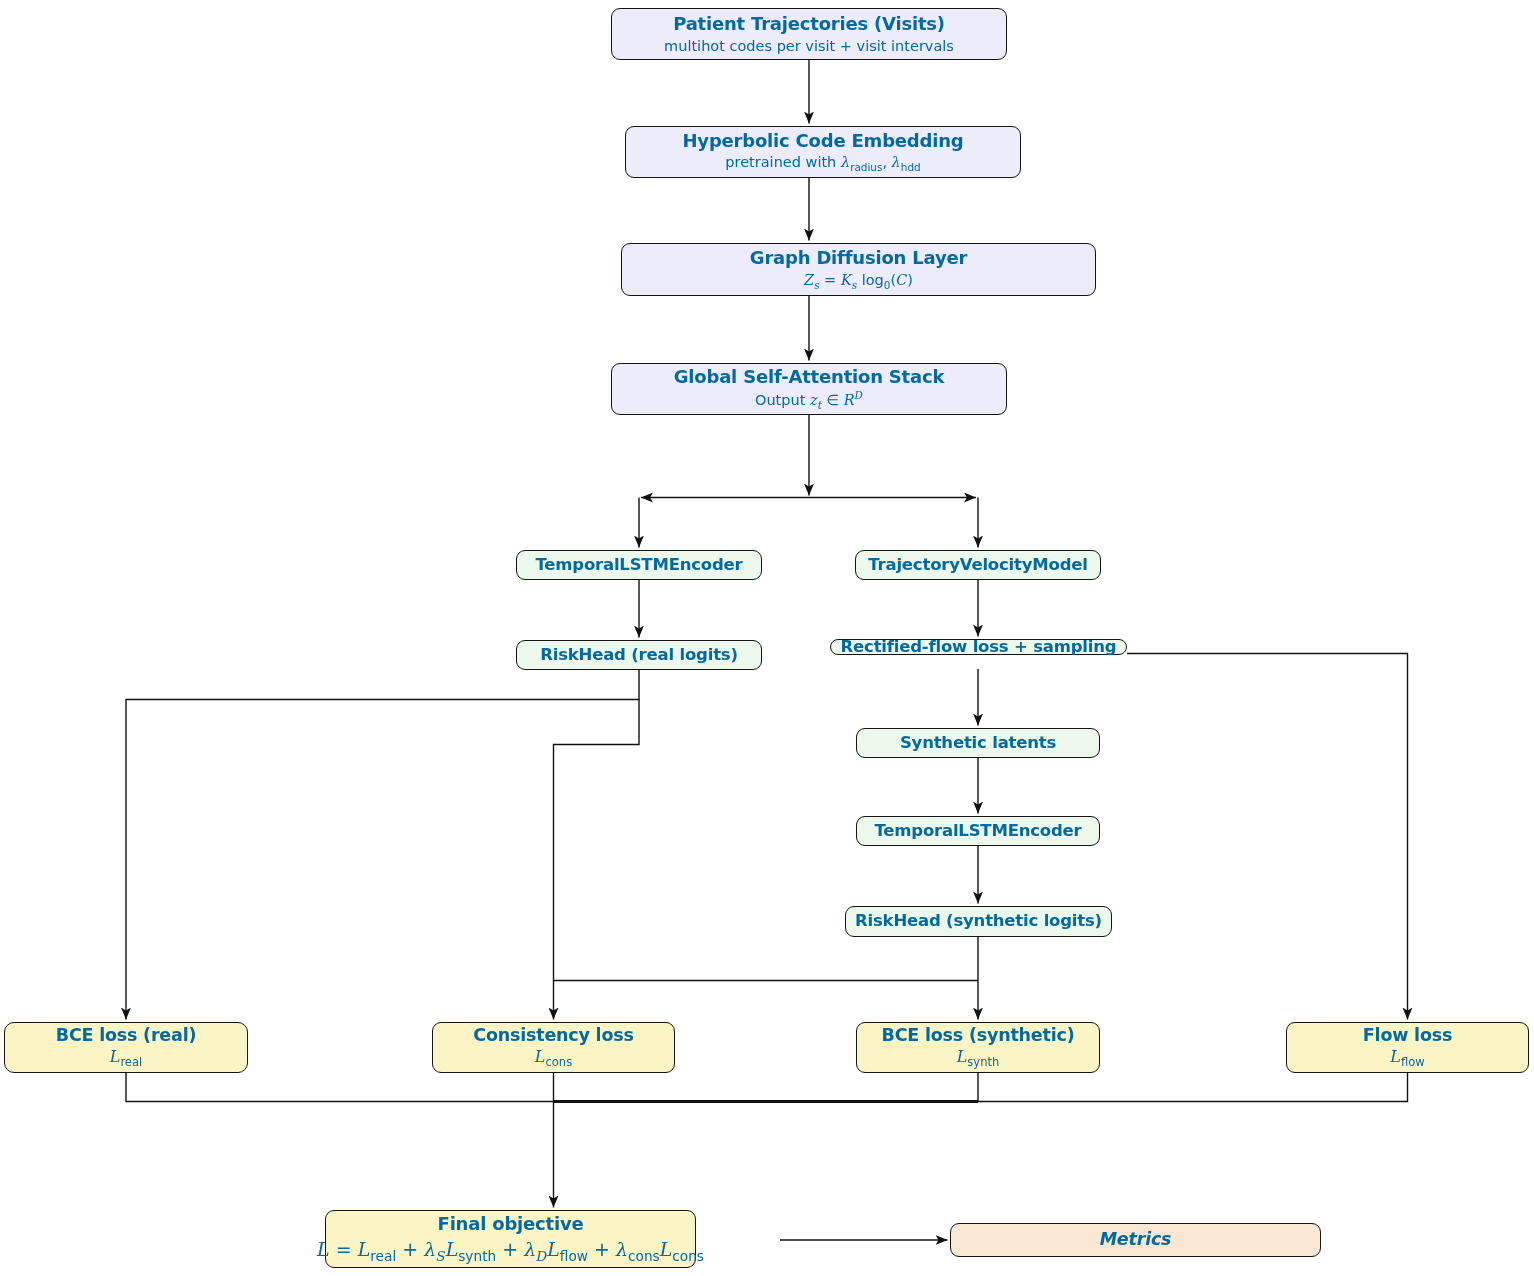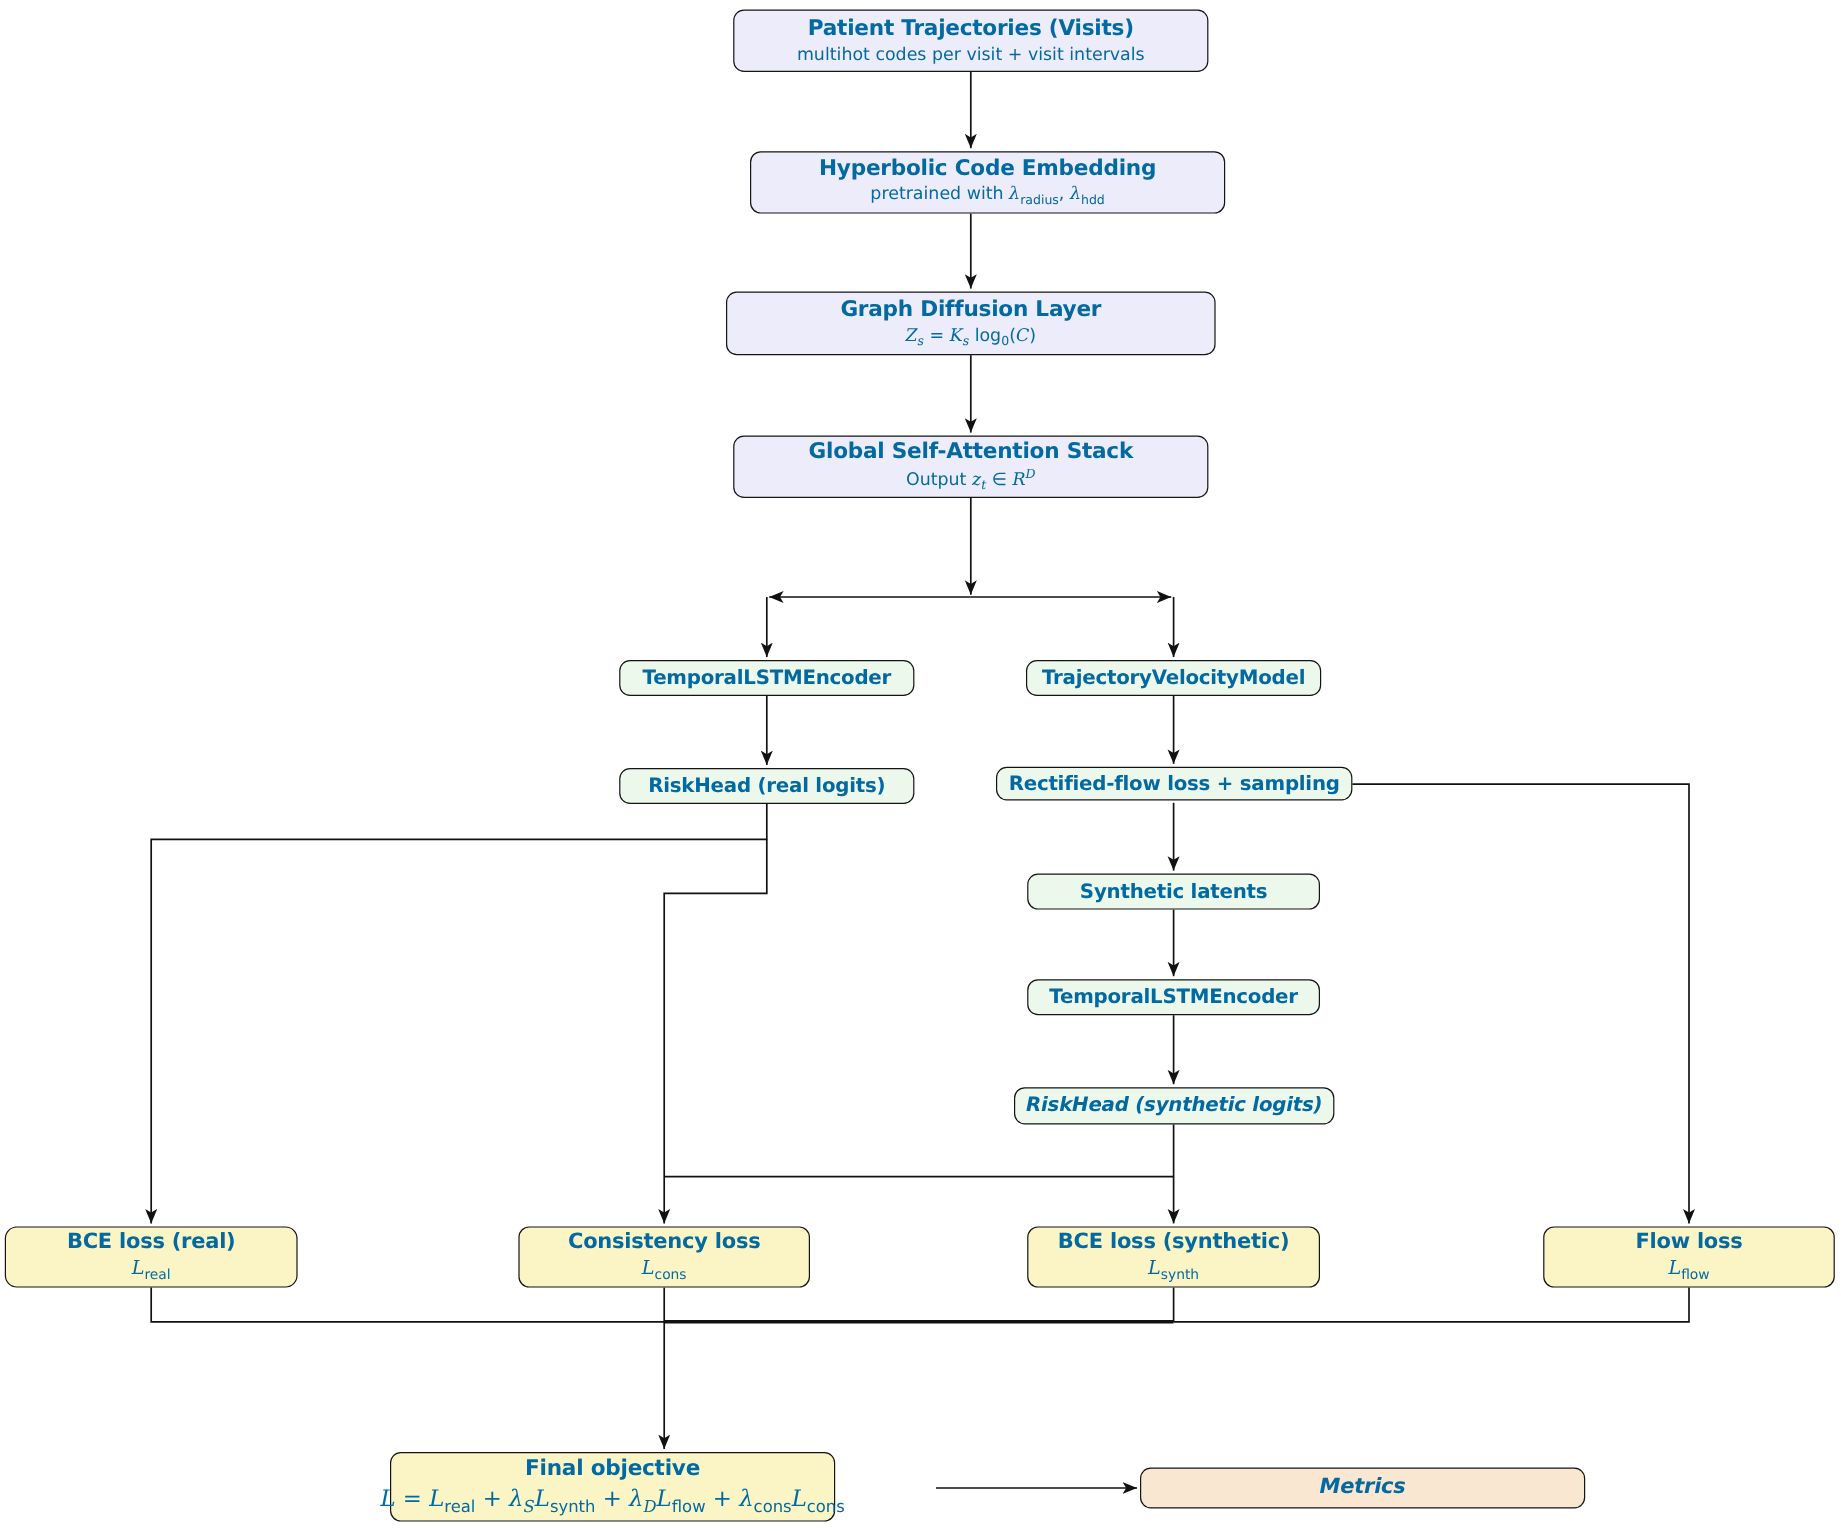--- a/index.html
+++ b/index.html
@@ -41,7 +41,7 @@
   
   #n-patient    { left:611px; top:8px;    width:396px; height:52px; }
   #n-embed      { left:625px; top:126px;  width:396px; height:52px; }
-  #n-diffusion  { left:605px; top:243px;  width:408px; height:53px; }
+  #n-diffusion  { left:621px; top:243px;  width:475px; height:53px; }
   #n-attention  { left:611px; top:363px;  width:396px; height:52px; }
   #n-lstm-real  { left:516px; top:550px;  width:246px; height:30px; }
   #n-velocity   { left:855px; top:550px;  width:246px; height:30px; }

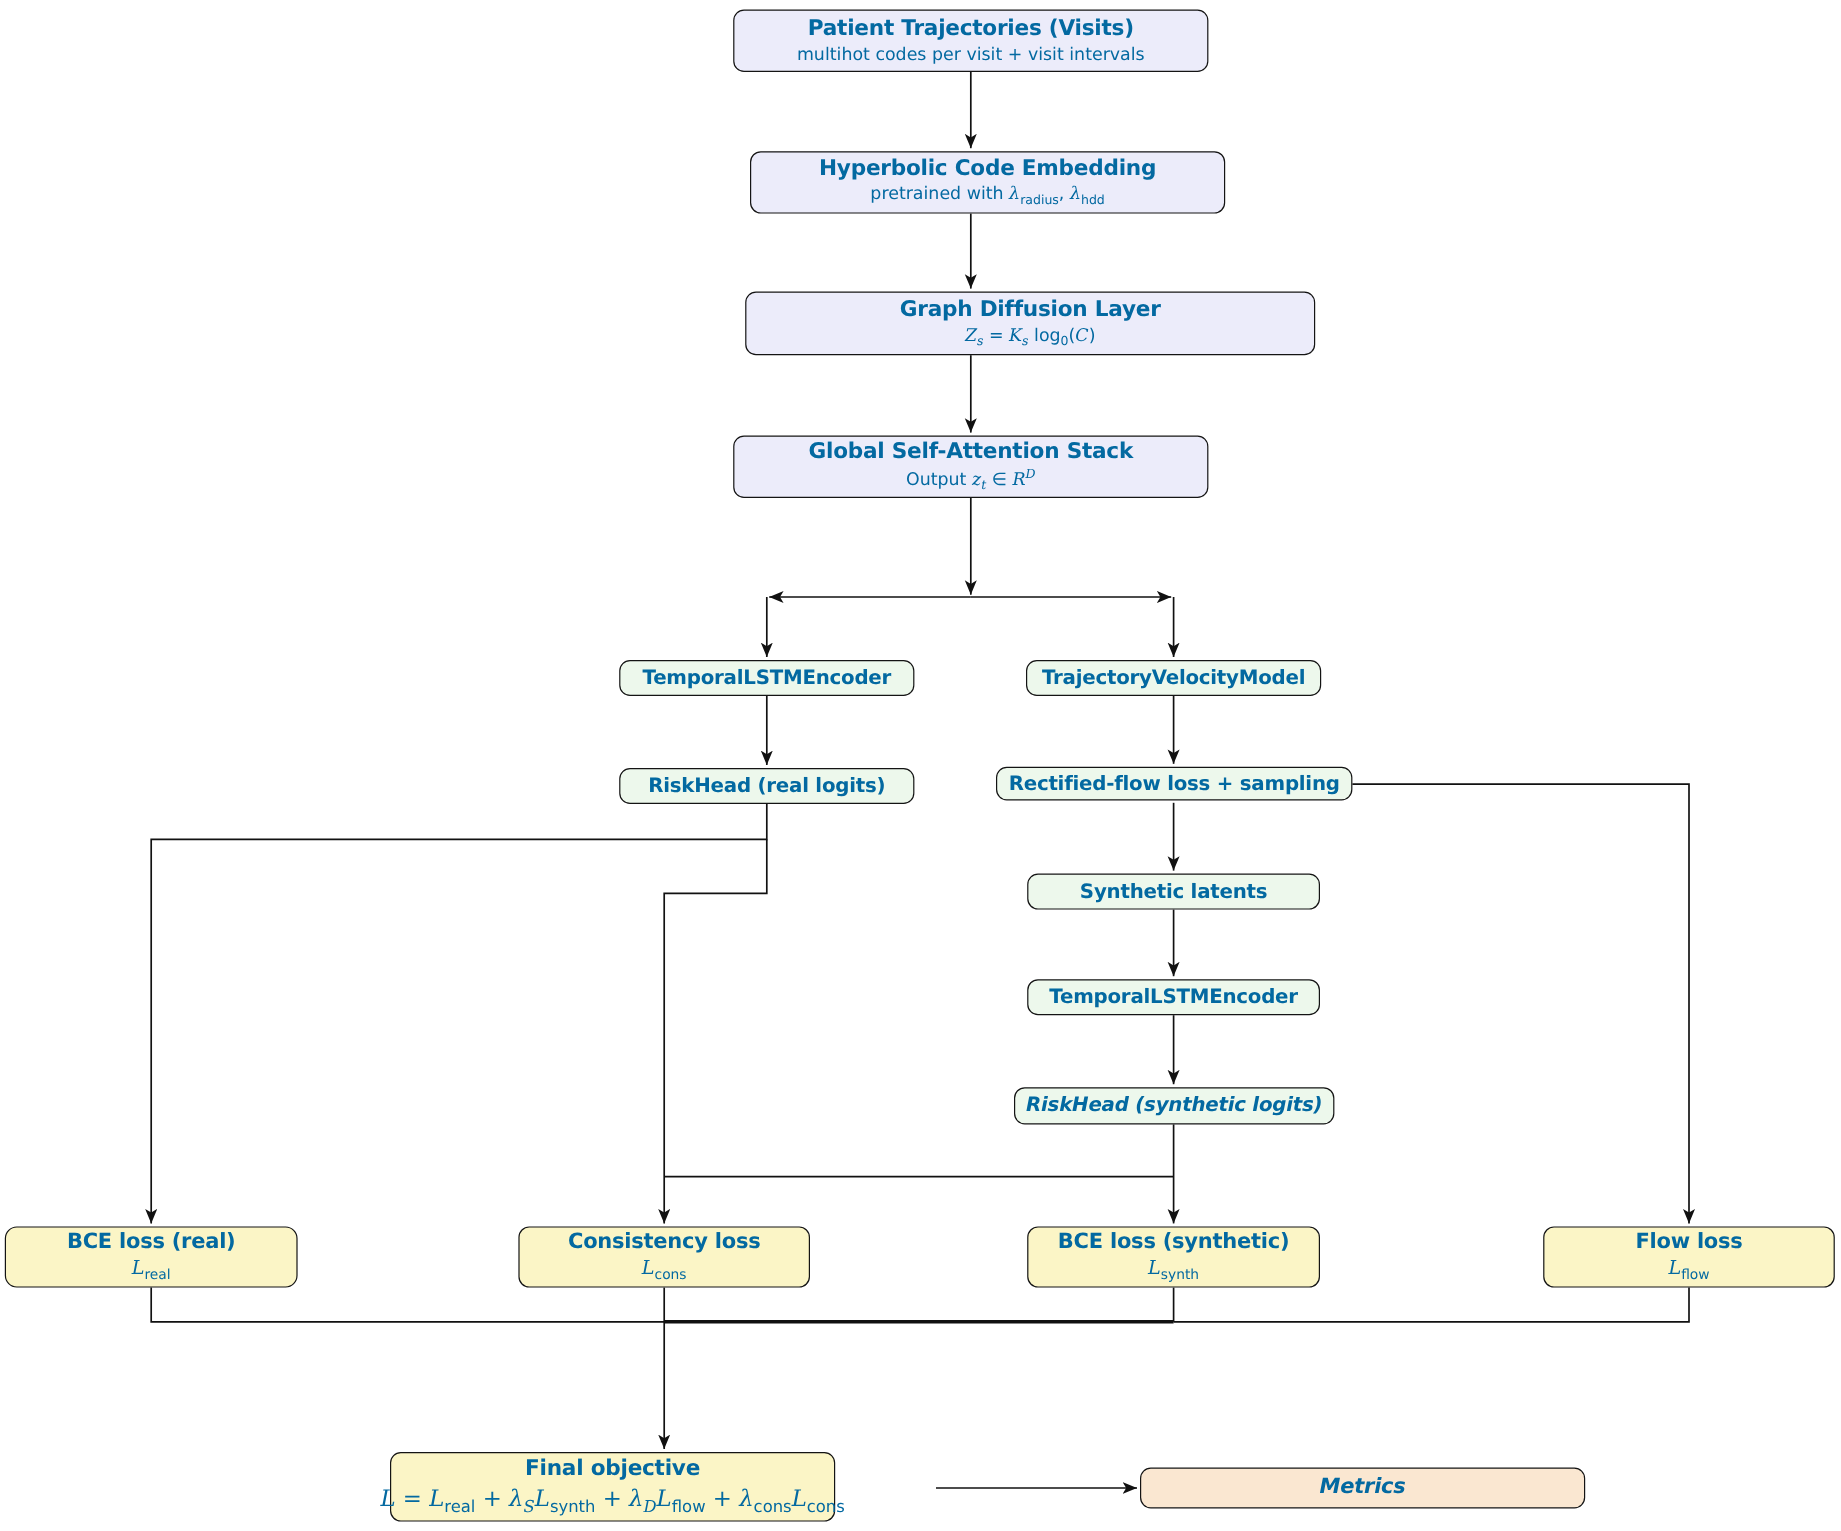--- a/index.html
+++ b/index.html
@@ -46,7 +46,7 @@
   #n-lstm-real  { left:516px; top:550px;  width:246px; height:30px; }
   #n-velocity   { left:855px; top:550px;  width:246px; height:30px; }
   #n-risk-real  { left:516px; top:640px;  width:246px; height:30px; }
-  #n-rectflow   { left:830px; top:639px;  width:297px; height:28px; }
+  #n-rectflow   { left:830px; top:639px;  width:297px; height:16px; }
   #n-latents    { left:856px; top:728px;  width:244px; height:30px; }
   #n-lstm-synth { left:856px; top:816px;  width:244px; height:30px; }
   #n-risk-synth { left:845px; top:906px;  width:267px; height:31px;font-style:italic; }

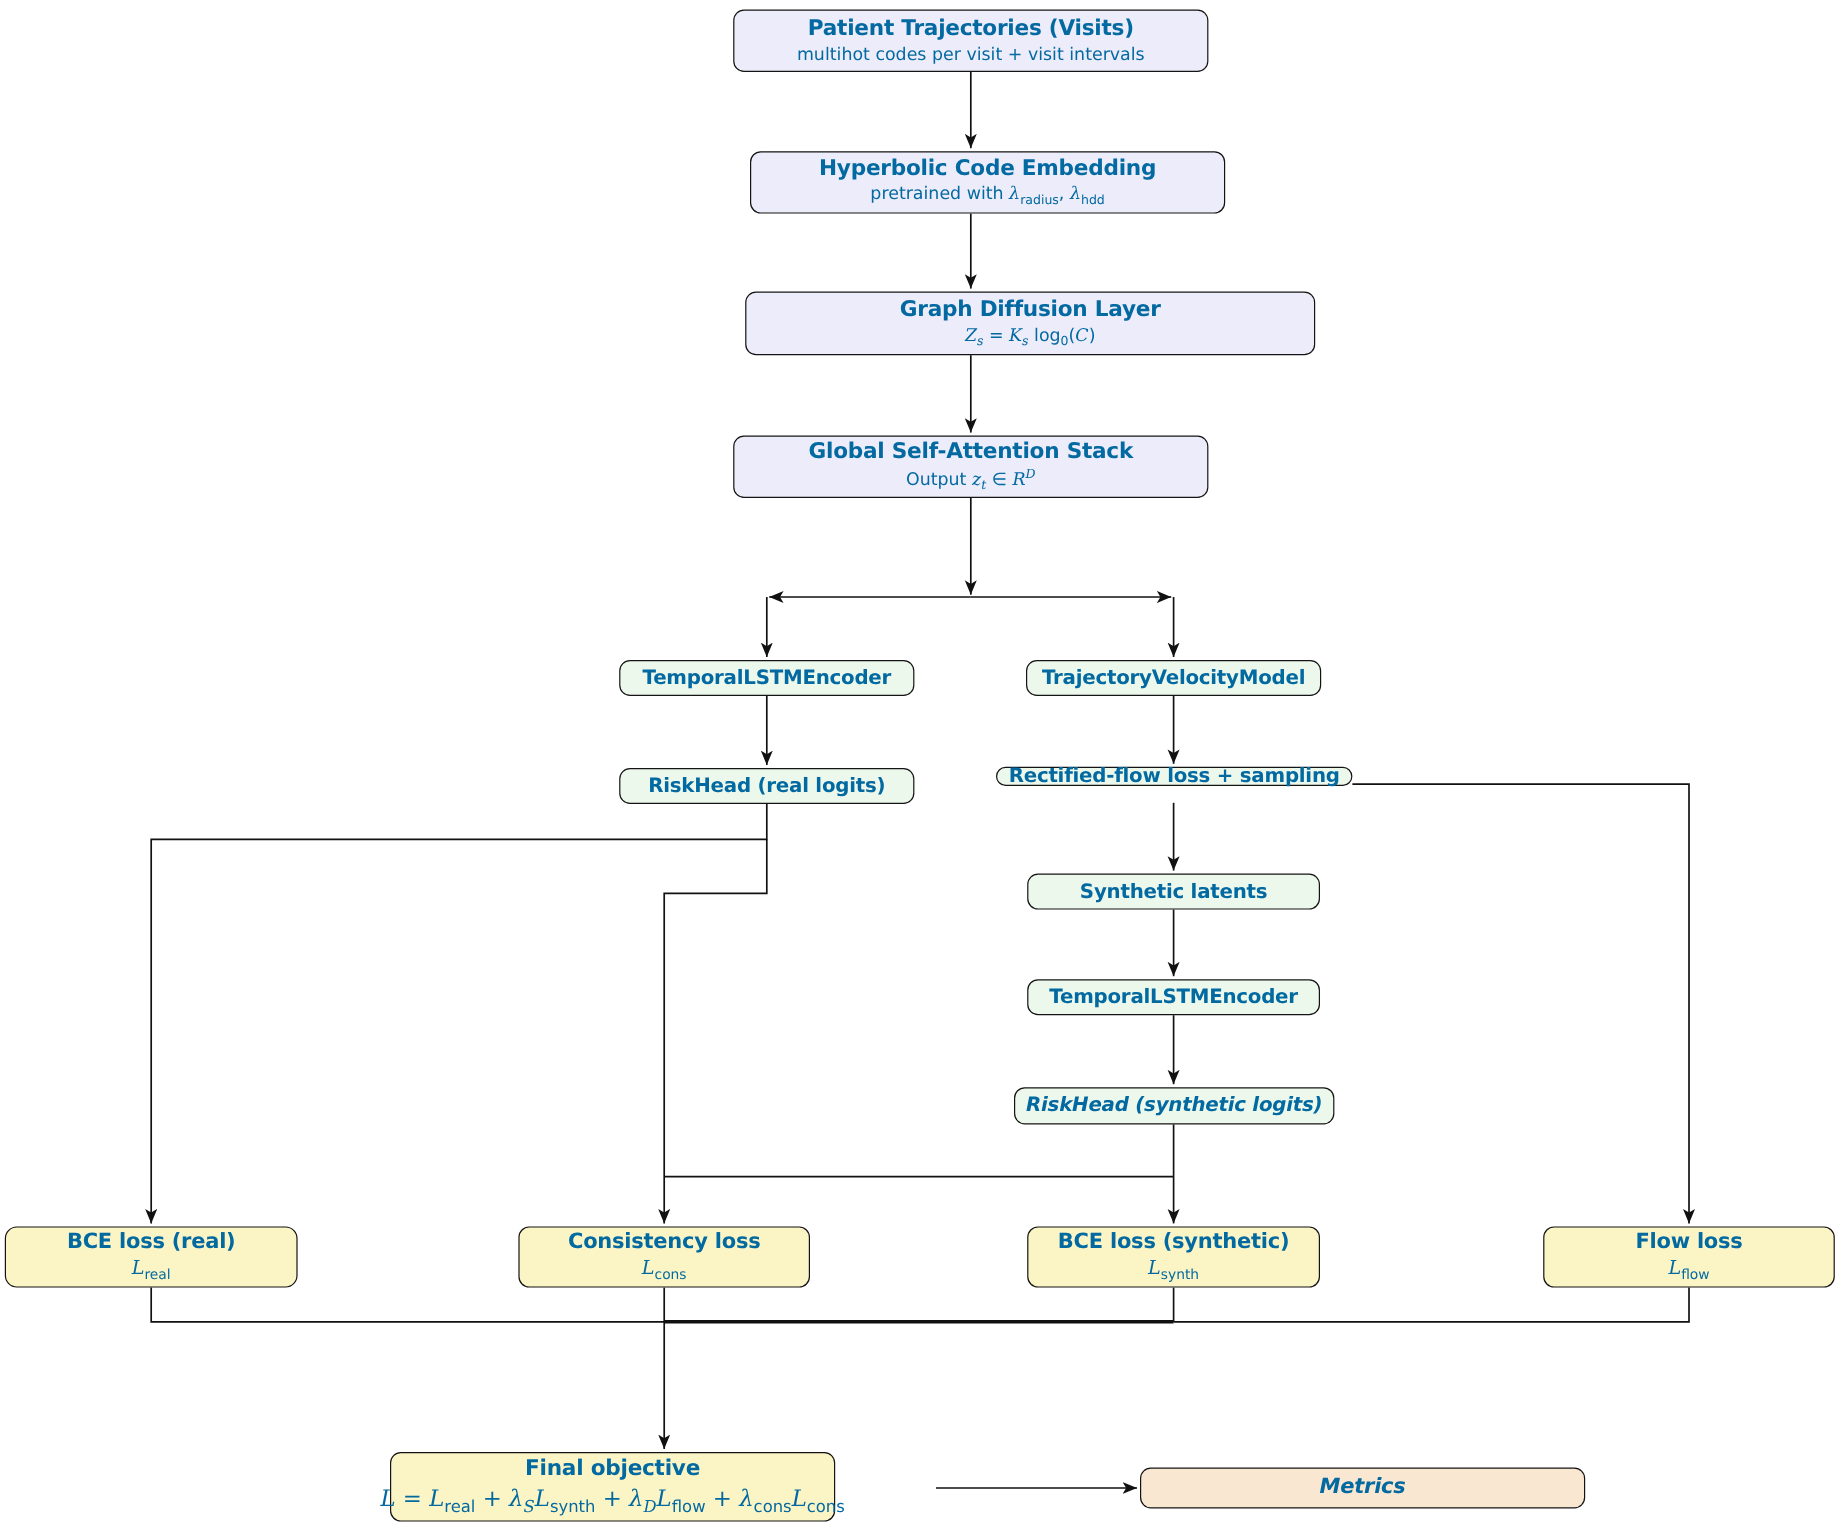--- a/index.html
+++ b/index.html
@@ -49,7 +49,7 @@
   #n-rectflow   { left:830px; top:639px;  width:297px; height:16px; }
   #n-latents    { left:856px; top:728px;  width:244px; height:30px; }
   #n-lstm-synth { left:856px; top:816px;  width:244px; height:30px; }
-  #n-risk-synth { left:845px; top:906px;  width:267px; height:31px;font-style:italic; }
+  #n-risk-synth { left:845px; top:906px;  width:267px; height:31px; }
   #n-bce-real   { left:4px;    top:1022px; width:244px; height:51px;border-radius:10px; }
   #n-consist    { left:432px;  top:1022px; width:243px; height:51px; }
   #n-bce-synth  { left:856px;  top:1022px; width:244px; height:51px; }

